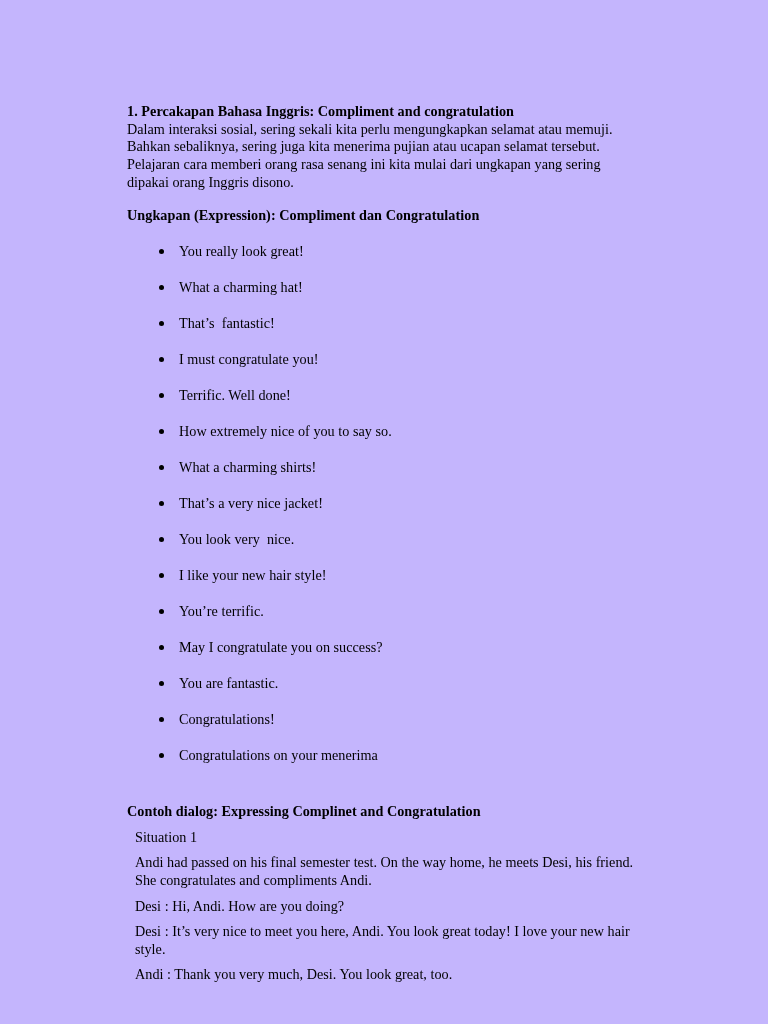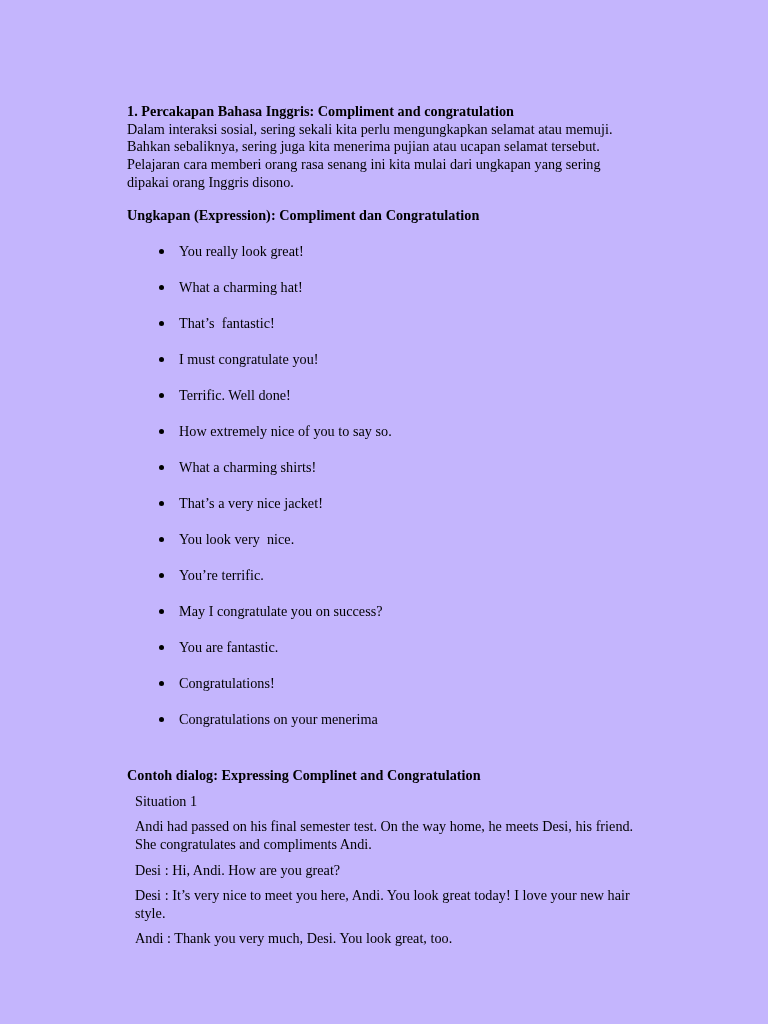--- a/index.html
+++ b/index.html
@@ -125,6 +125,7 @@
         <li><span class="bullet-dot"></span><span>What a charming shirts!</span></li>
         <li><span class="bullet-dot"></span><span>That’s a very nice jacket!</span></li>
         <li><span class="bullet-dot"></span><span>You look very  nice.</span></li>
+        <li><span class="bullet-dot"></span><span>I like your new hair style!</span></li>
         <li><span class="bullet-dot"></span><span>You’re terrific.</span></li>
         <li><span class="bullet-dot"></span><span>May I congratulate you on success?</span></li>
         <li><span class="bullet-dot"></span><span>You are fantastic.</span></li>

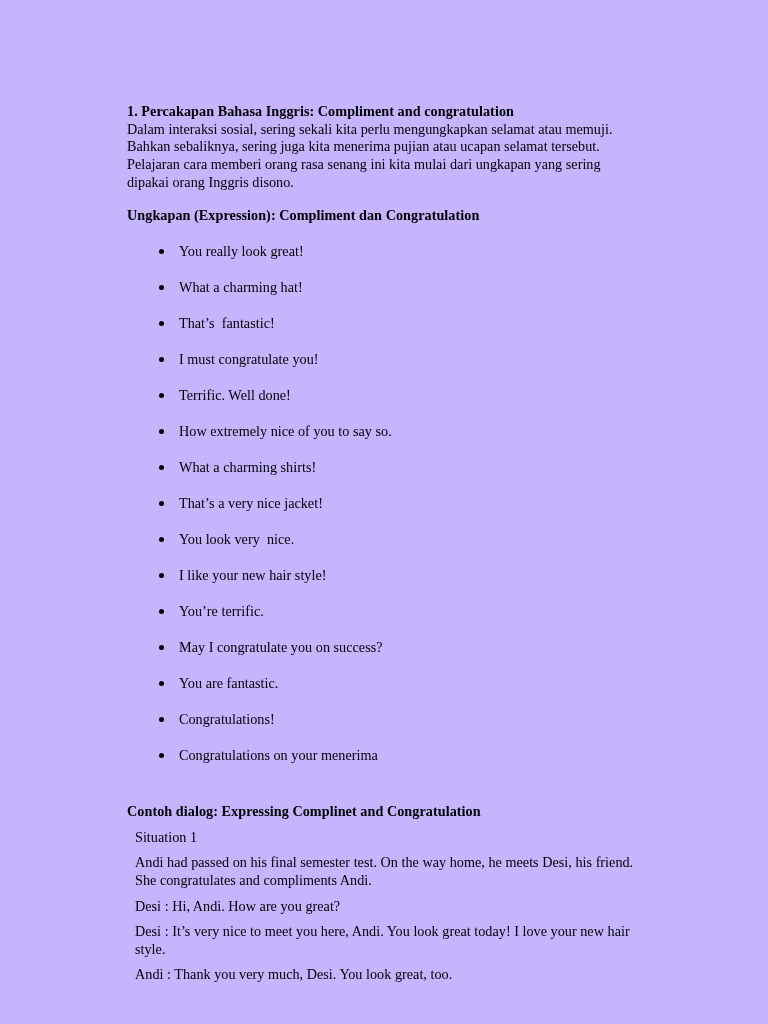--- a/index.html
+++ b/index.html
@@ -142,7 +142,7 @@
       <div class="para">Andi had passed on his final semester test. On the way home, he meets Desi, his friend.
 She congratulates and compliments Andi.</div>
       <div class="dialog-lines">
-        <div class="para">Desi : Hi, Andi. How are you great?</div>
+        <div class="para">Desi : Hi, Andi. How are you doing?</div>
         <div class="para">Desi : It’s very nice to meet you here, Andi. You look great today! I love your new hair
 style.</div>
         <div class="para">Andi : Thank you very much, Desi. You look great, too.</div>

